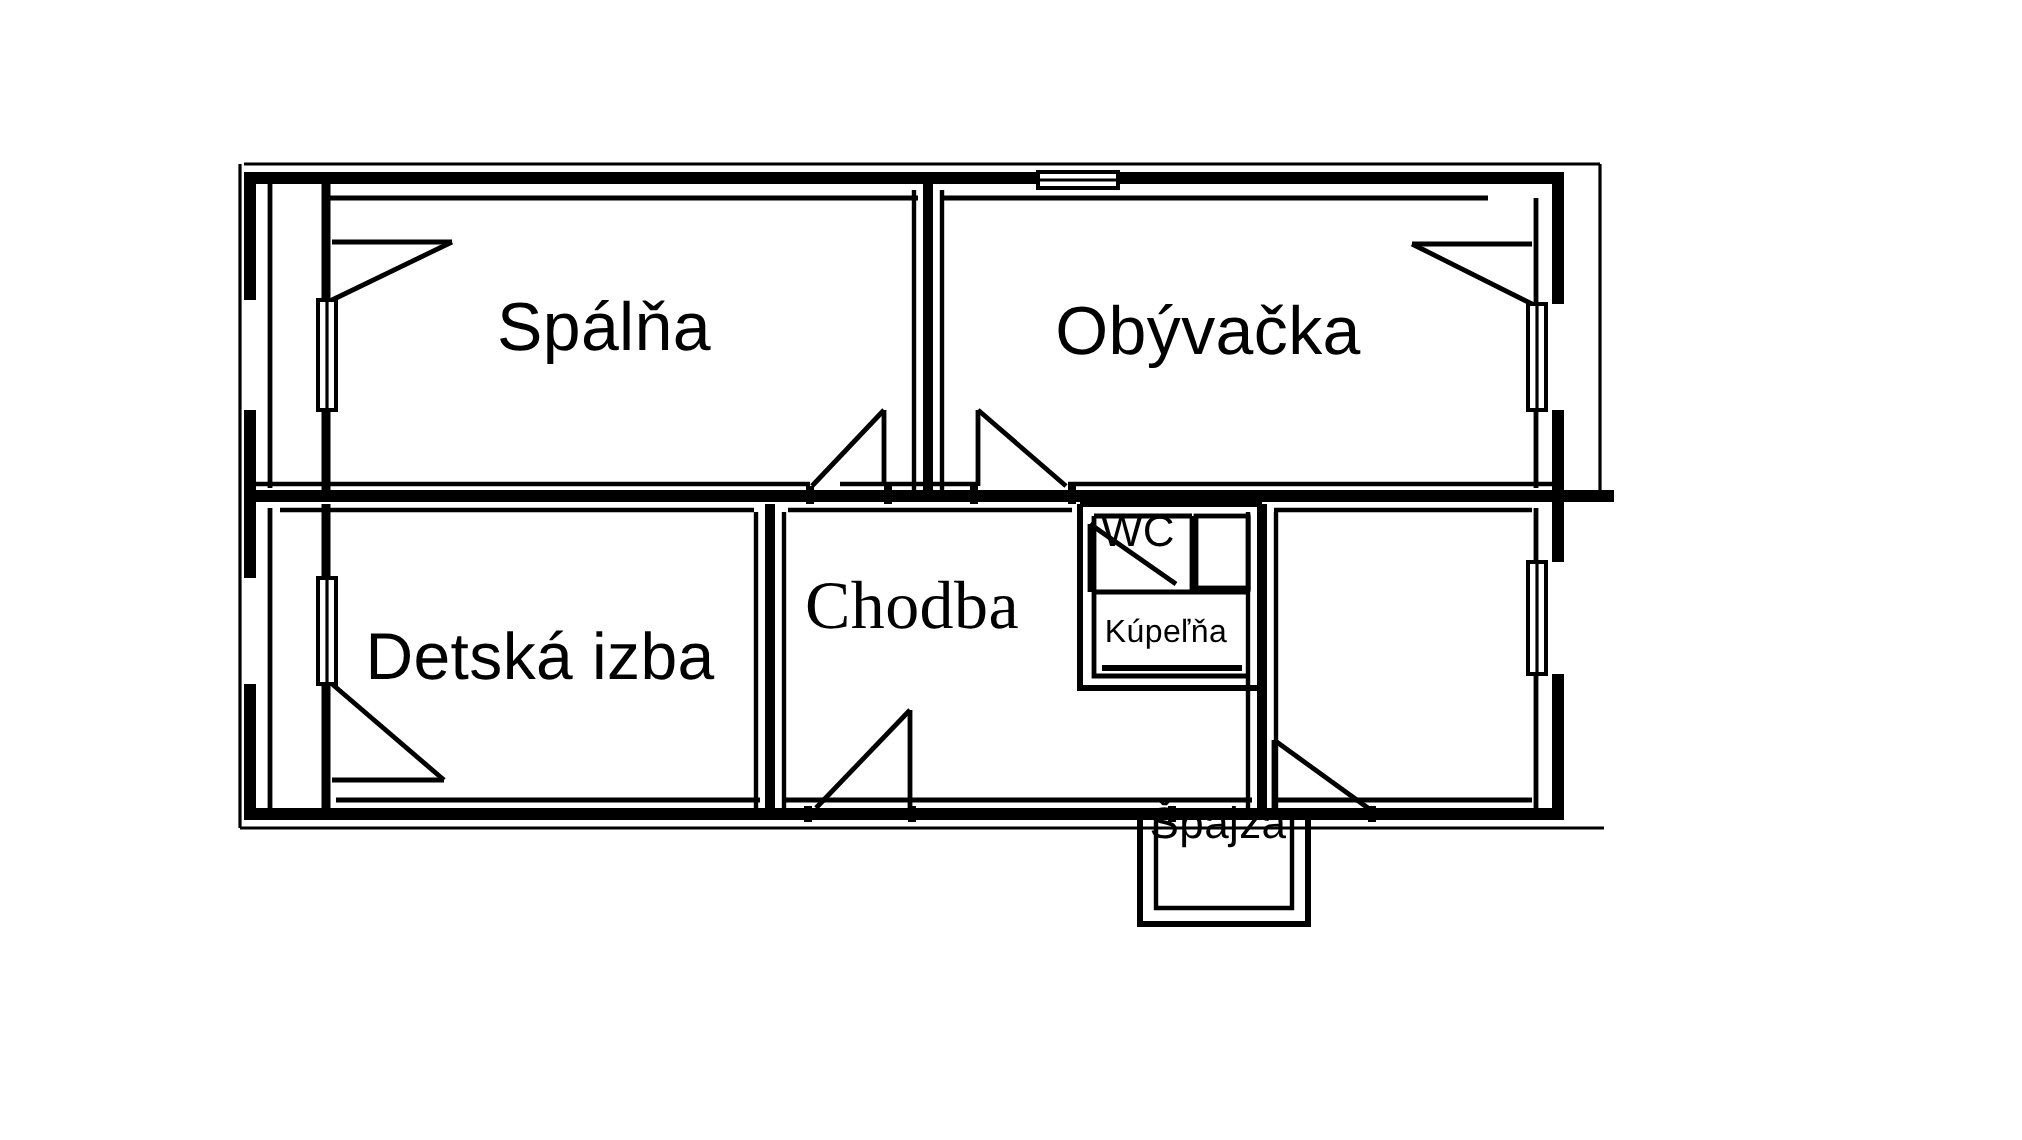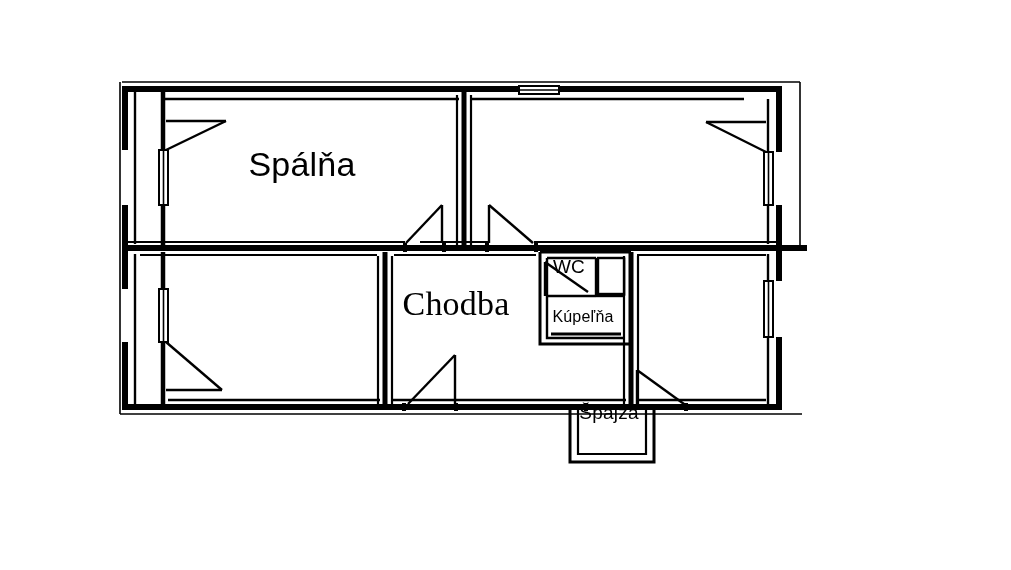--- a/index.html
+++ b/index.html
@@ -227,6 +227,7 @@
 
   <div class="room-label lbl-xl" style="left:302px; top:164px;">Spálňa</div>
 
+  <div class="room-label lbl-xl" style="left:604px; top:166px;">Obývačka</div>
 
 
   <div class="room-label lbl-xl" style="left:456px; top:304px;font-family:Liberation Serif, serif;">Chodba</div>

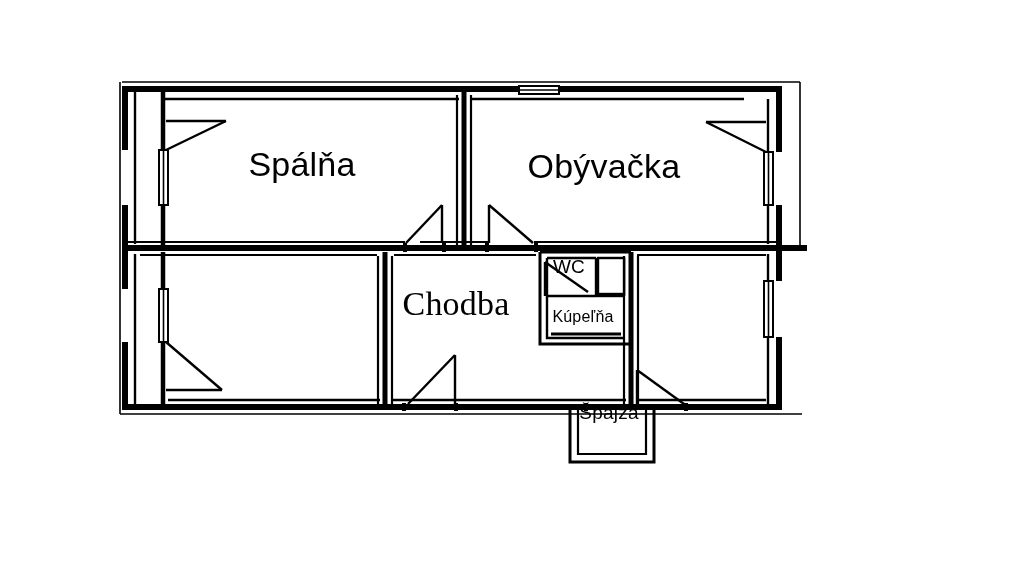--- a/index.html
+++ b/index.html
@@ -39,7 +39,7 @@
   }
   .lbl-xl { font-size: 34px; }
   .lbl-lg { font-size: 33px; }
-  .lbl-md { font-size: 19px; }
+  .lbl-md { font-size: 22px; }
   .lbl-sm { font-size: 16px; }
 </style>
 </head>

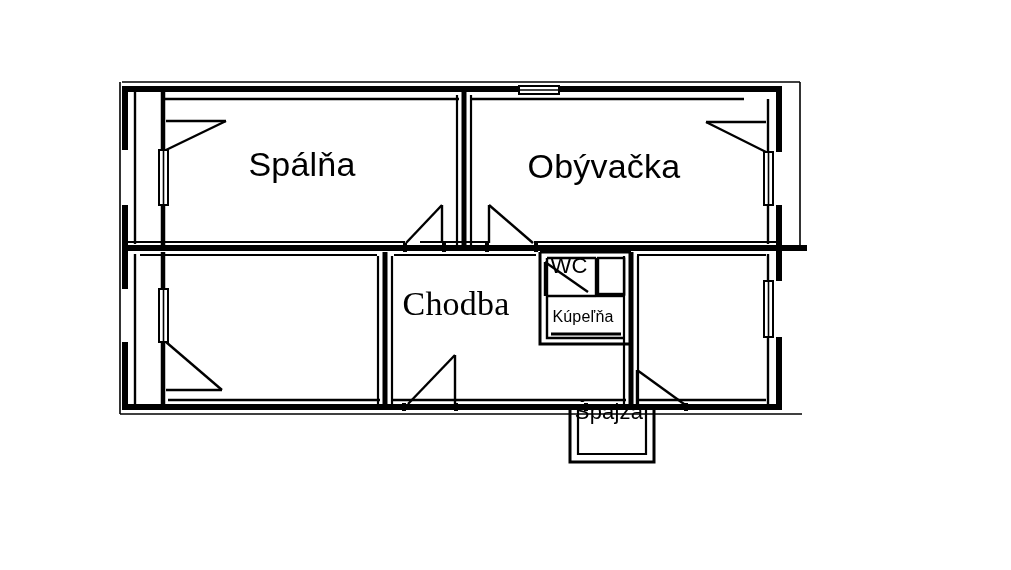--- a/index.html
+++ b/index.html
@@ -229,6 +229,7 @@
 
   <div class="room-label lbl-xl" style="left:604px; top:166px;">Obývačka</div>
 
+  <div class="room-label lbl-lg" style="left:270px; top:328px;">Detská izba</div>
 
   <div class="room-label lbl-xl" style="left:456px; top:304px;font-family:Liberation Serif, serif;">Chodba</div>
 

